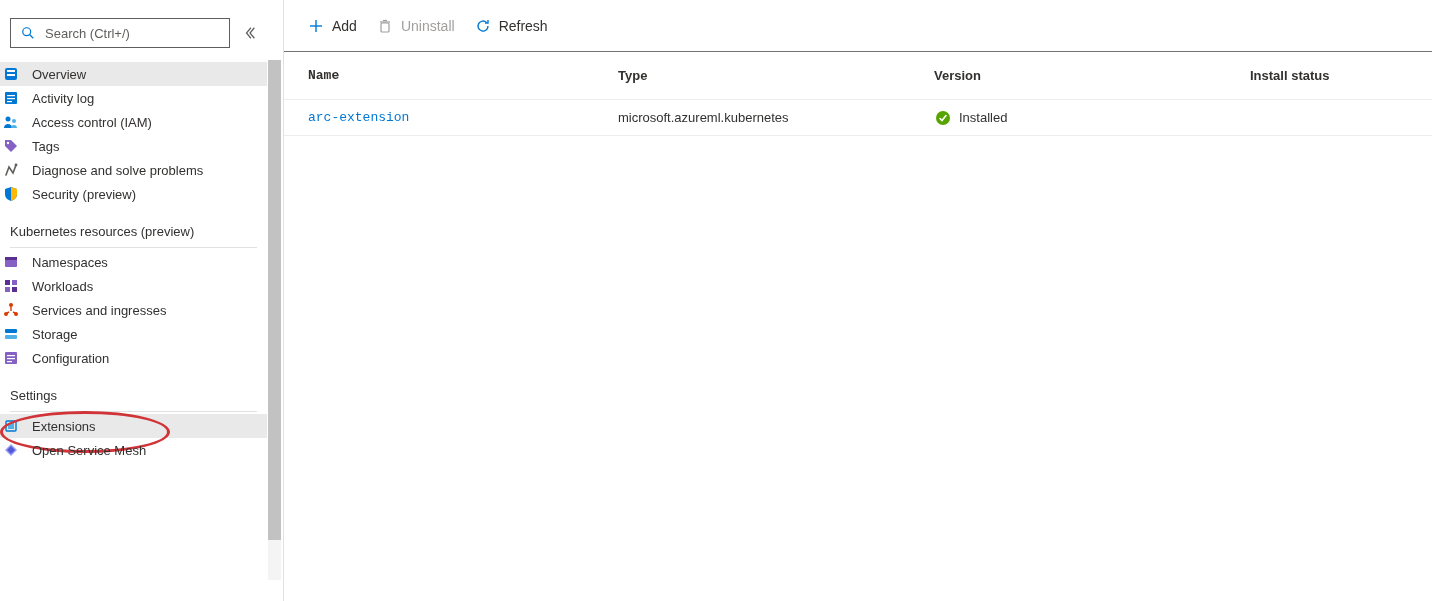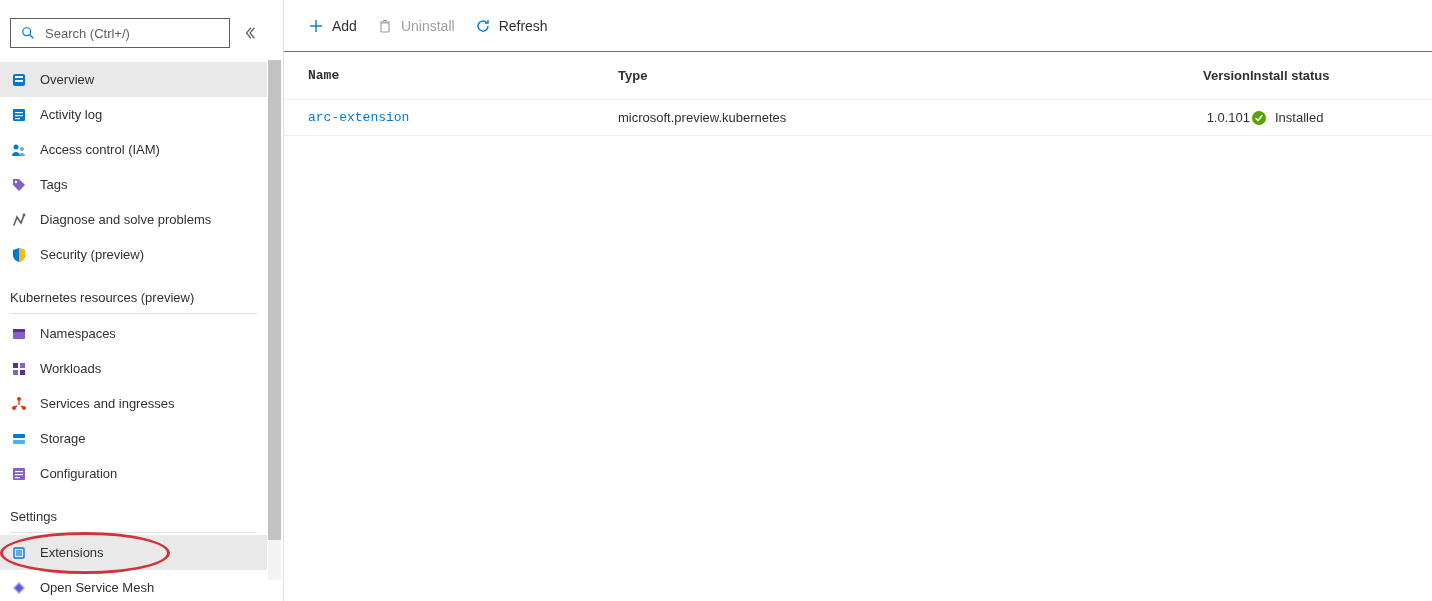--- a/index.html
+++ b/index.html
@@ -79,8 +79,8 @@
   .nav-item {
     display:flex;
     align-items:center;
-    height:35px;
-    padding:0 10px;
+    height:24px;
+    padding:0 2px;
     gap:12px;
     cursor:pointer;
     color:#323130;

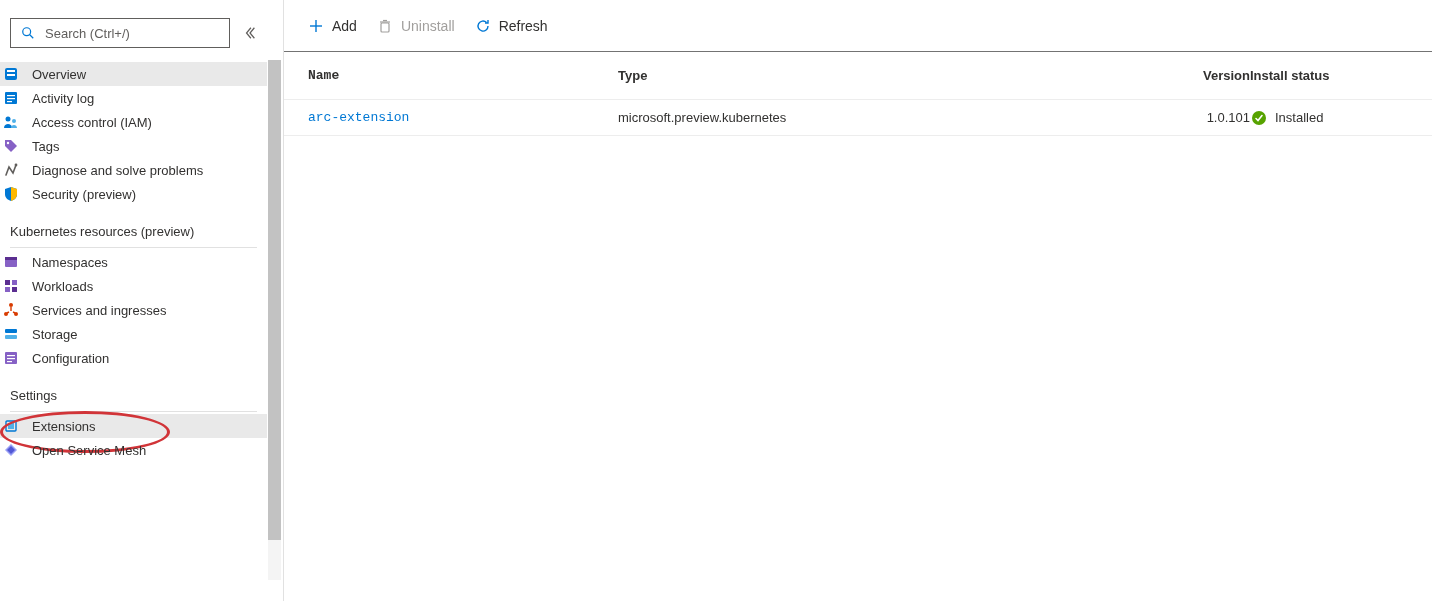--- a/index.html
+++ b/index.html
@@ -155,7 +155,7 @@
   .thead { font-weight:600; height:48px; }
   .col-name { width:310px;font-family:Liberation Mono, monospace; }
   .col-type { width:316px; }
-  .col-version { width:316px;text-align:right; }
+  .col-version { width:316px; }
   .col-status { flex:1; display:flex; align-items:center; gap:8px; }
   .link { color:#0078d4; cursor:pointer; }
   .status-icon {

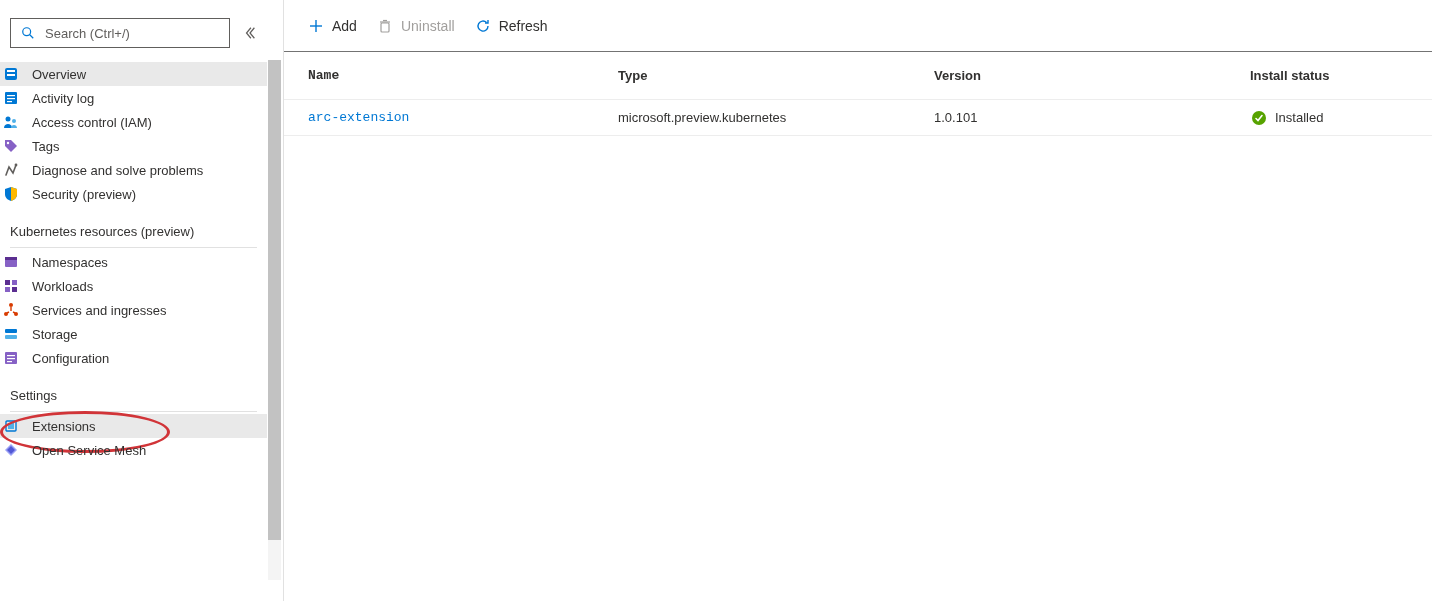--- a/index.html
+++ b/index.html
@@ -374,7 +374,7 @@
     </div>
     <div class="trow">
       <div class="col-name"><span class="link">arc-extension</span></div>
-      <div class="col-type">microsoft.preview.kubernetes</div>
+      <div class="col-type">microsoft.azureml.kubernetes</div>
       <div class="col-version">1.0.101</div>
       <div class="col-status">
         <span class="status-icon">

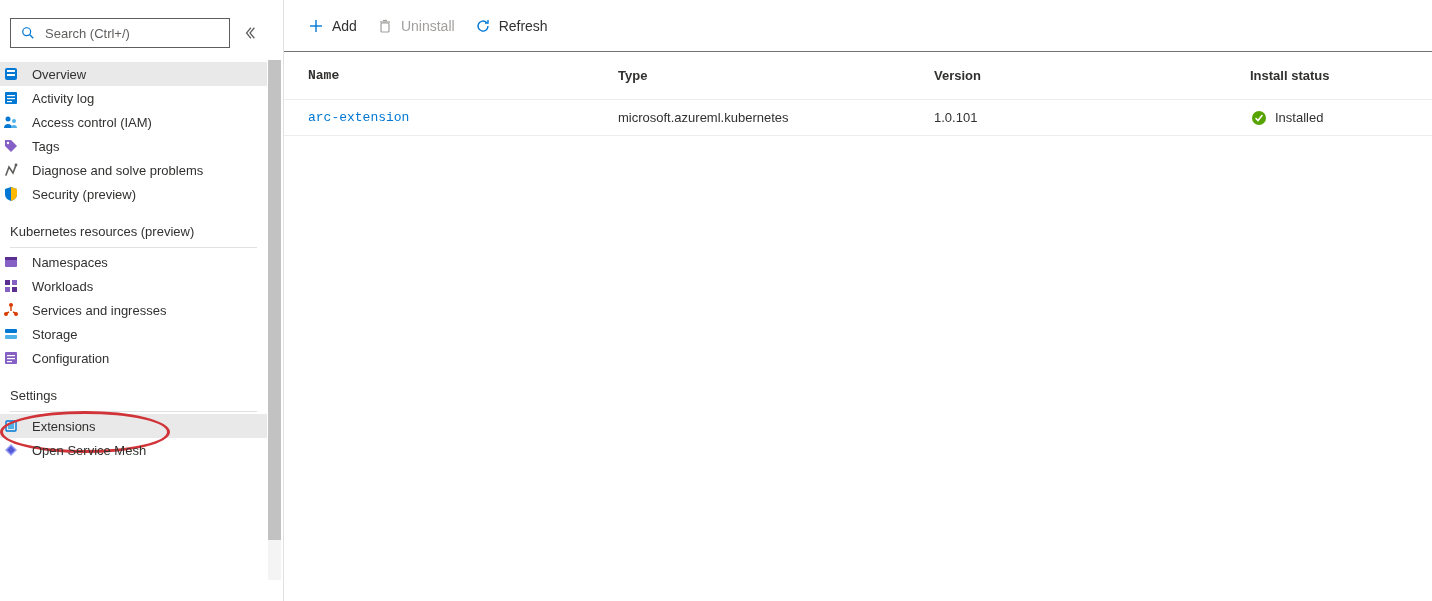--- a/index.html
+++ b/index.html
@@ -375,7 +375,6 @@
     <div class="trow">
       <div class="col-name"><span class="link">arc-extension</span></div>
       <div class="col-type">microsoft.azureml.kubernetes</div>
-      <div class="col-version">1.0.101</div>
       <div class="col-status">
         <span class="status-icon">
           <svg width="16" height="16" viewBox="0 0 16 16">

